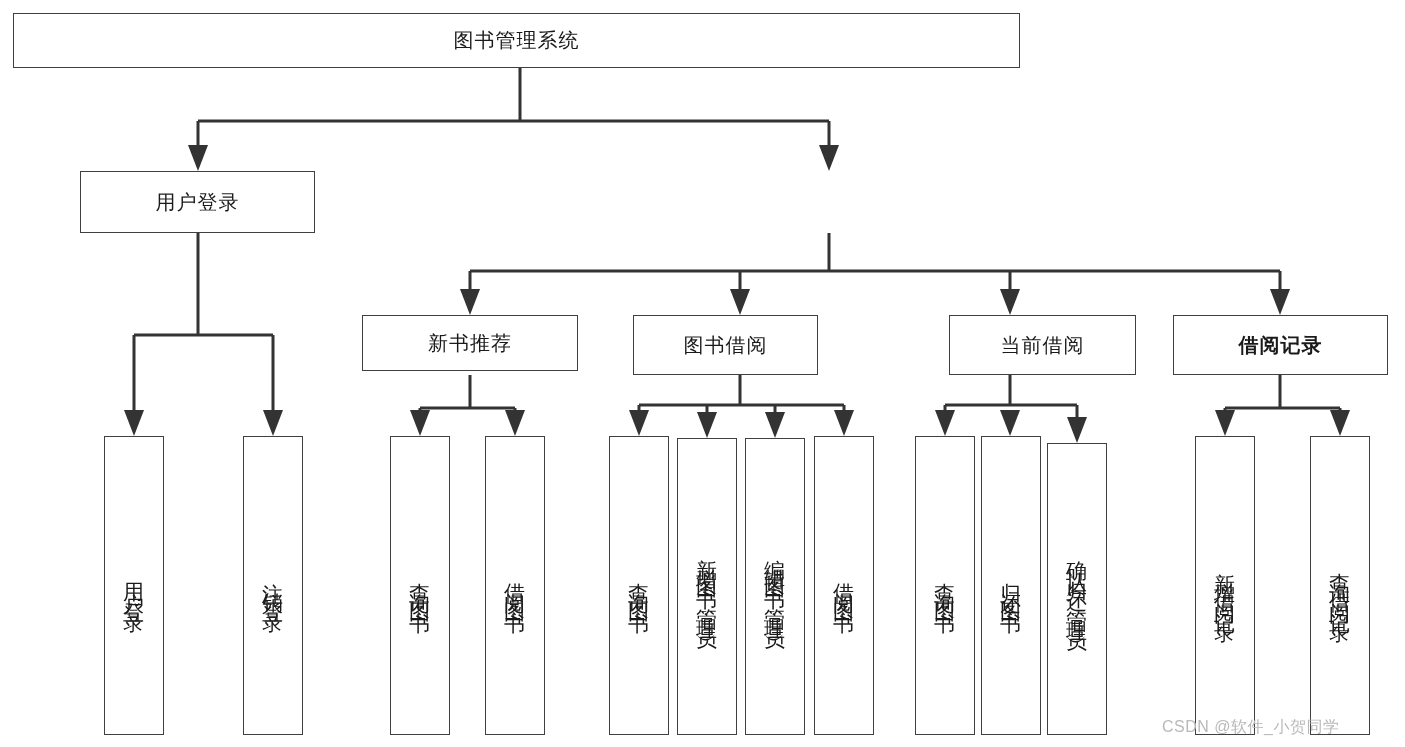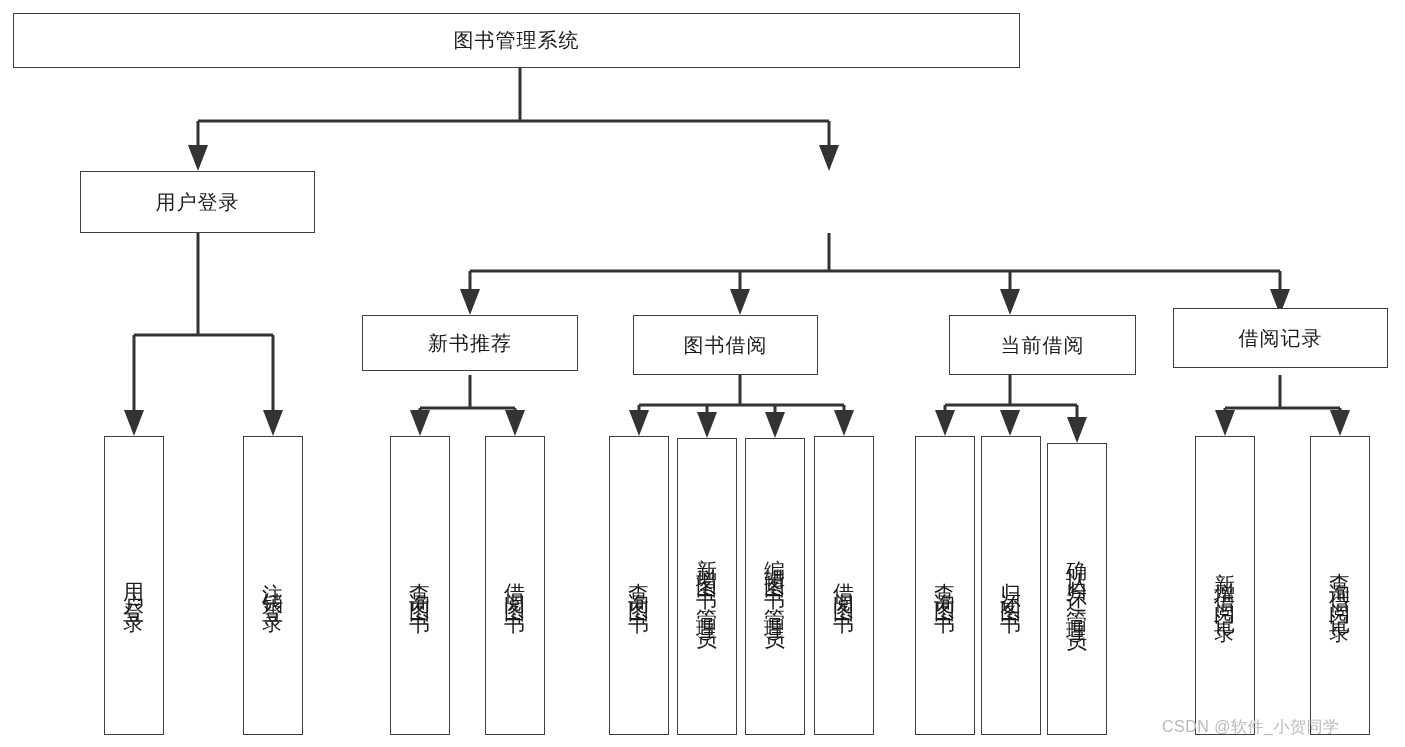--- a/index.html
+++ b/index.html
@@ -109,7 +109,7 @@
   <div class="box hbox" style="left:903px;top:315px;width:187px;height:60px;margin-left:46px;">
     <span>当前借阅</span>
   </div>
-  <div class="box hbox" style="left:1173px;top:308px;width:215px;height:60px;">
+  <div class="box hbox" style="left:1173px;top:315px;width:215px;height:60px;font-weight:bold;">
     <span>借阅记录</span>
   </div>
 

